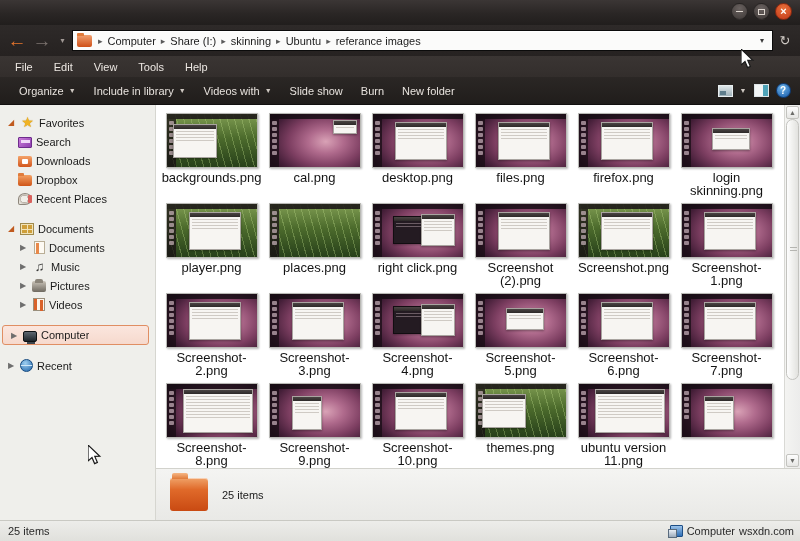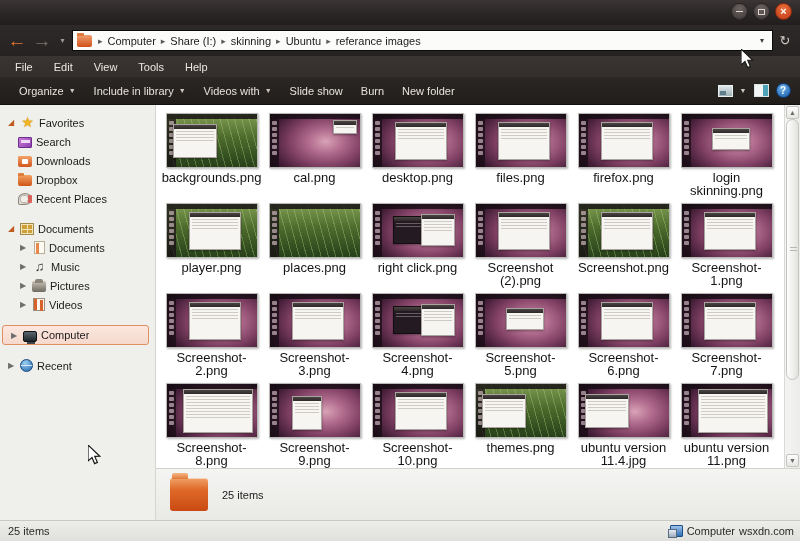--- a/index.html
+++ b/index.html
@@ -1002,28 +1002,6 @@
                   <i></i>
                   <i></i>
                 </div>
-                <div class="win" style="left:6px;top:10px;width:44px;height:34px">
-                  <div class="wt"></div>
-                  <div class="wl"></div>
-                  <div class="wl"></div>
-                  <div class="wl"></div>
-                  <div class="wl"></div>
-                </div>
-              </div>
-              <div class="fname">ubuntu version 11.4.jpg</div>
-            </div>
-            <div class="fileitem">
-              <div class="thumb">
-                <div class="wall"></div>
-                <div class="topbar"></div>
-                <div class="launcher">
-                  <i></i>
-                  <i></i>
-                  <i></i>
-                  <i></i>
-                  <i></i>
-                  <i></i>
-                </div>
                 <div class="win" style="left:16px;top:5px;width:70px;height:44px">
                   <div class="wt"></div>
                   <div class="wl"></div>

